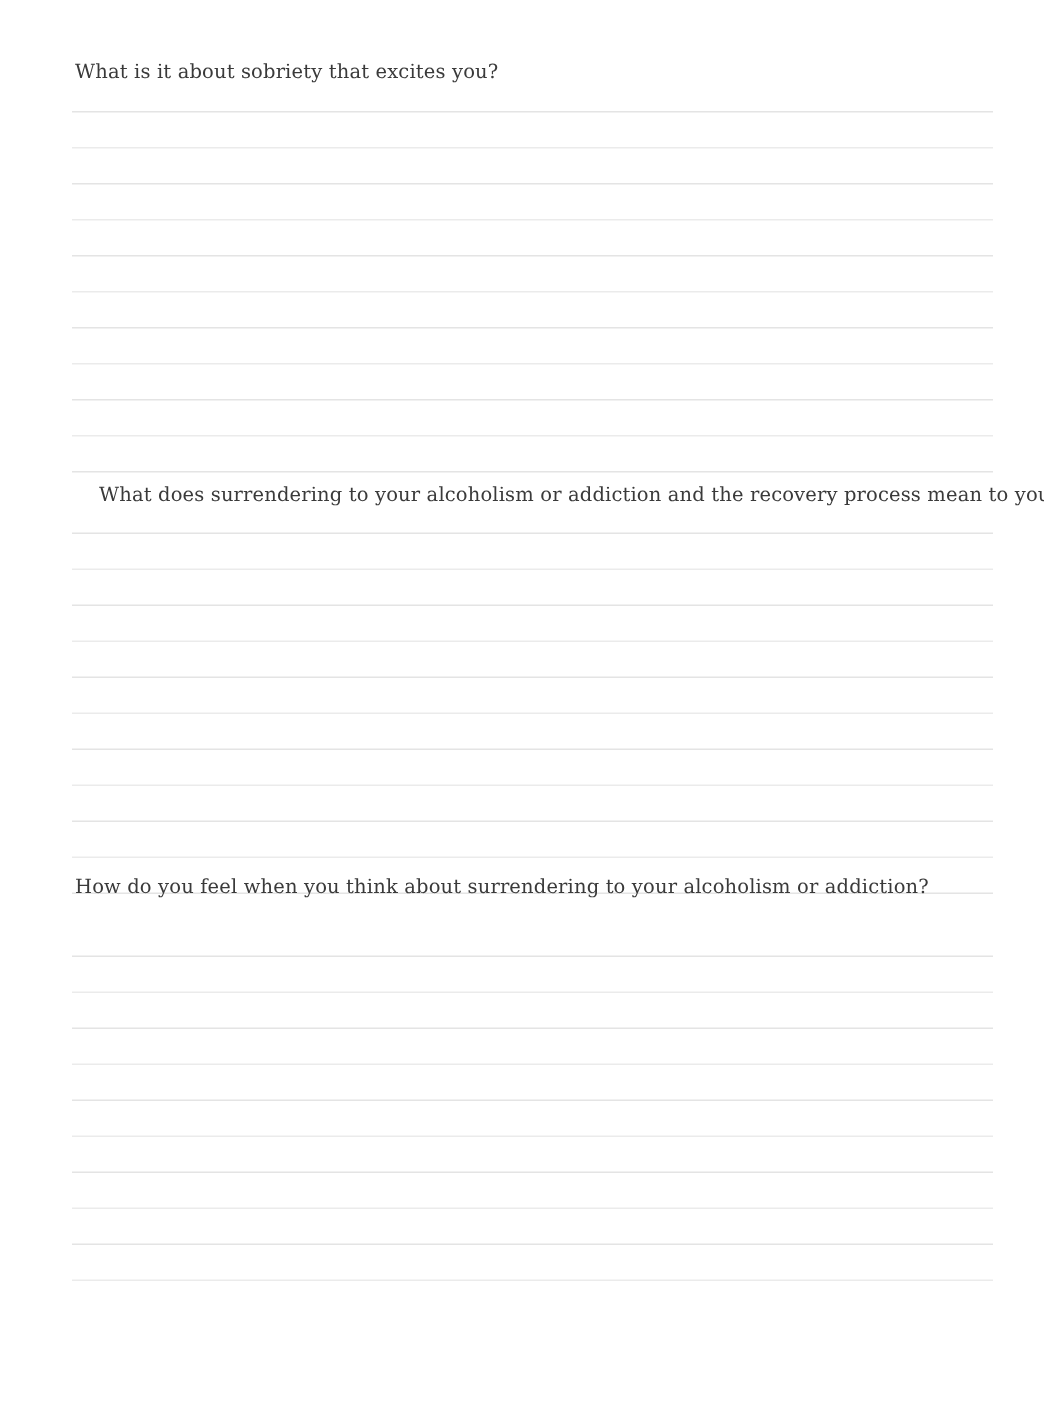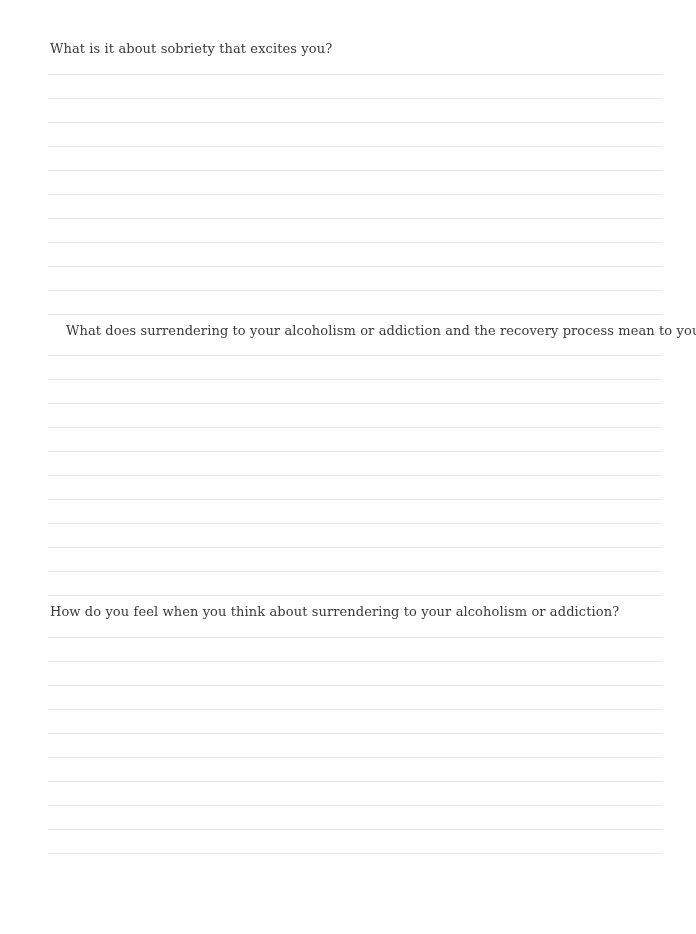--- a/index.html
+++ b/index.html
@@ -36,7 +36,7 @@
   }
   .question-1 { left: 50px; top: 41px; }
   .question-2 { left: 66px; top: 323px; }
-  .question-3 { left: 50px; top: 604px; }
+  .question-3 { left: 50px; top: 584px; }
 
   .answer-lines {
     position: absolute;

